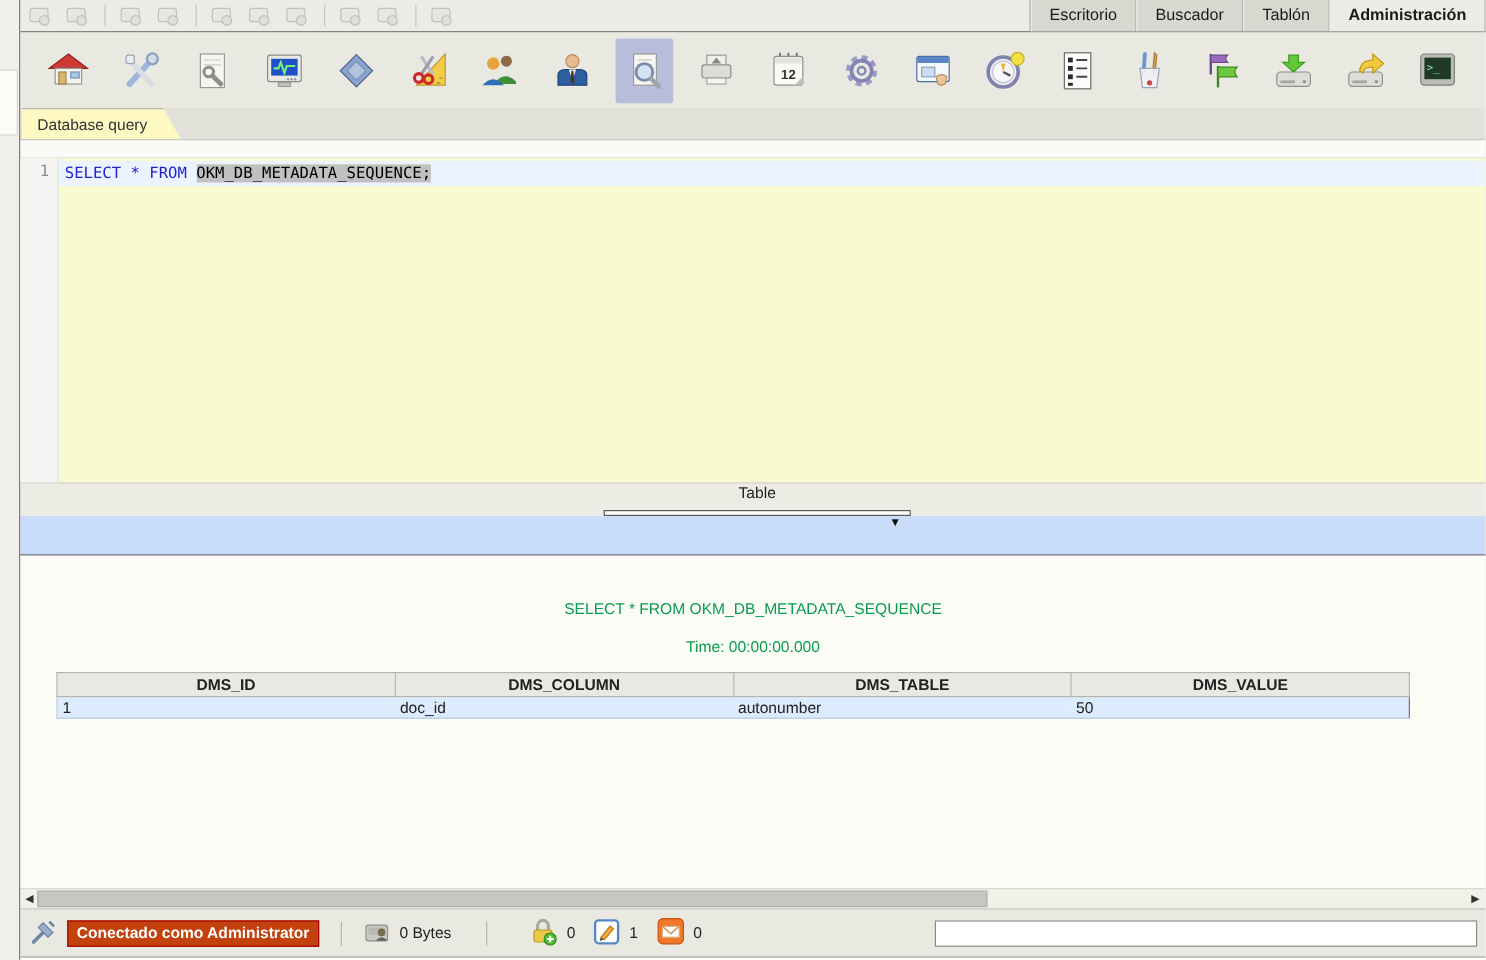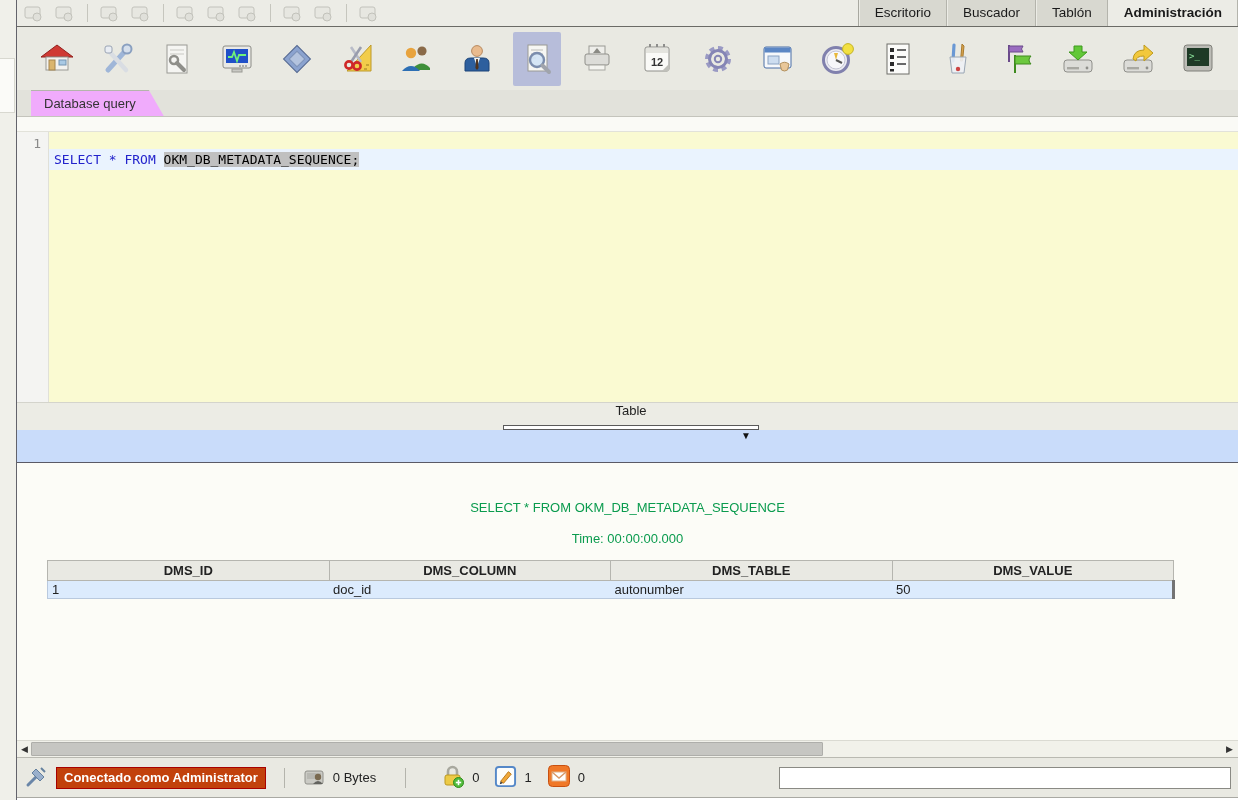--- a/index.html
+++ b/index.html
@@ -29,7 +29,7 @@
 
   
   .querytab-row { height:27px; background:#e2e2db; border-bottom:1px solid #c4c4bc; display:flex; align-items:flex-end; padding-left:1px; }
-  .query-tab { height:26px; line-height:26px; padding:0 28px 0 13px; background:#f0abfc; color:#333; font-size:13px; clip-path:polygon(0 0, calc(100% - 15px) 0, 100% 100%, 0 100%); border-top:1px solid #b4b4ac;margin-left:13px; }
+  .query-tab { height:26px; line-height:26px; padding:0 28px 0 13px; background:#fef9c3; color:#333; font-size:13px; clip-path:polygon(0 0, calc(100% - 15px) 0, 100% 100%, 0 100%); border-top:1px solid #b4b4ac; }
 
   .editor-strip { height:15px; background:#fafaf6; border-bottom:1px solid #e2e2da; }
 

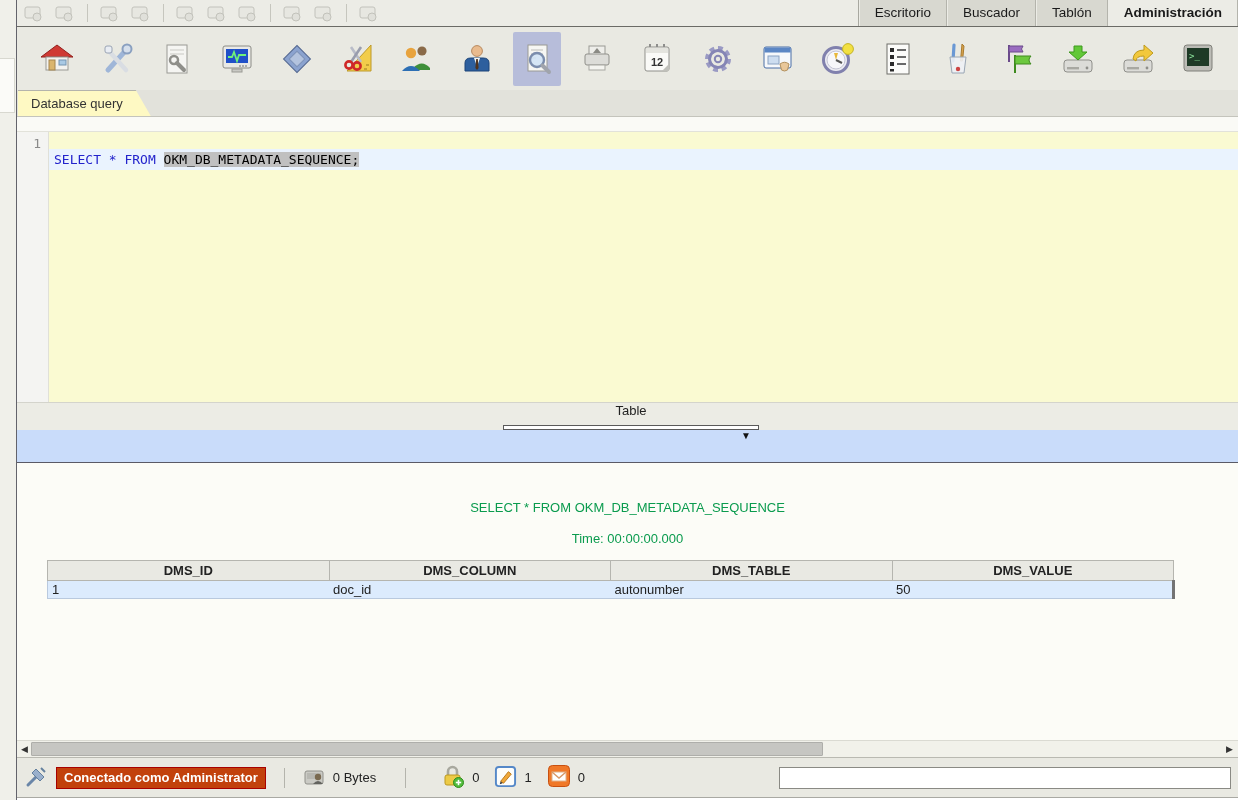--- a/index.html
+++ b/index.html
@@ -36,7 +36,7 @@
   
   .editor { height:270px; display:flex; background:#fafad2; font-family:"DejaVu Sans Mono","Liberation Mono",monospace; font-size:13px; }
   .gutter { width:32px; background:#f4f4f2; border-right:1px solid #e0e0d8; color:#8a8a8a; text-align:right; padding:4px 7px 0 0; }
-  .code-area { flex:1; padding-top:17px; }
+  .code-area { flex:1; padding-top:2px; }
   .active-line { background:#eaf3fe; padding:3px 0 3px 5px; white-space:pre; }
   .kw { color:#2323cc; }
   .sel-text { background:#c0c0c0; color:#000; }

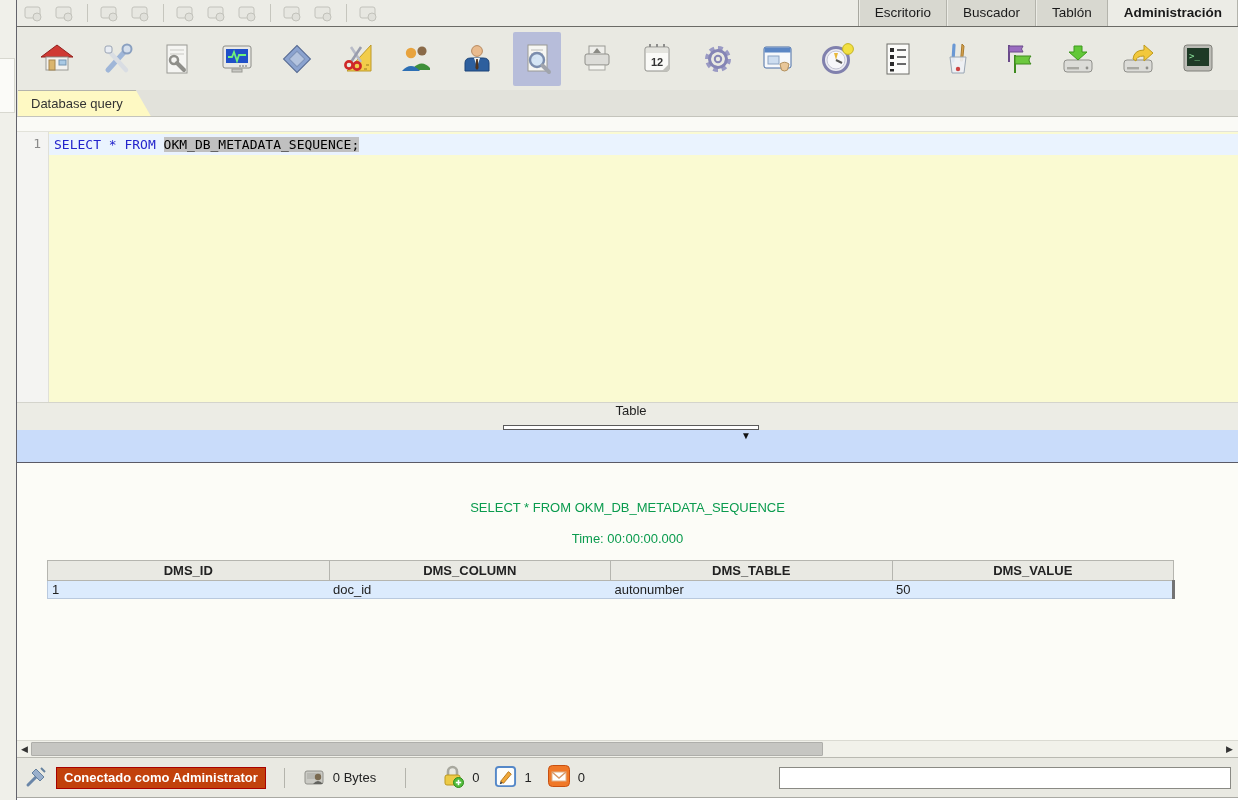--- a/index.html
+++ b/index.html
@@ -56,7 +56,7 @@
   table.grid th { background:#e9e9e3; border:1px solid #b5b5af; font-weight:bold; padding:2px 4px; font-size:13px; text-align:center; }
   table.grid td { background:#dcebfd; border-bottom:1px solid #b9c9de; padding:1px 4px; font-size:13px; text-align:left; }
   table.grid td:first-child { border-left:1px solid #b9c9de; }
-  table.grid td:last-child { border-right:3px solid #737373; }
+  table.grid td:last-child { border-right:1px solid #737373; }
 
   
   .hscroll { height:18px; background:#f1f1ea; border-top:1px solid #dadad2; border-bottom:1px solid #b9b9b1; position:relative; }

